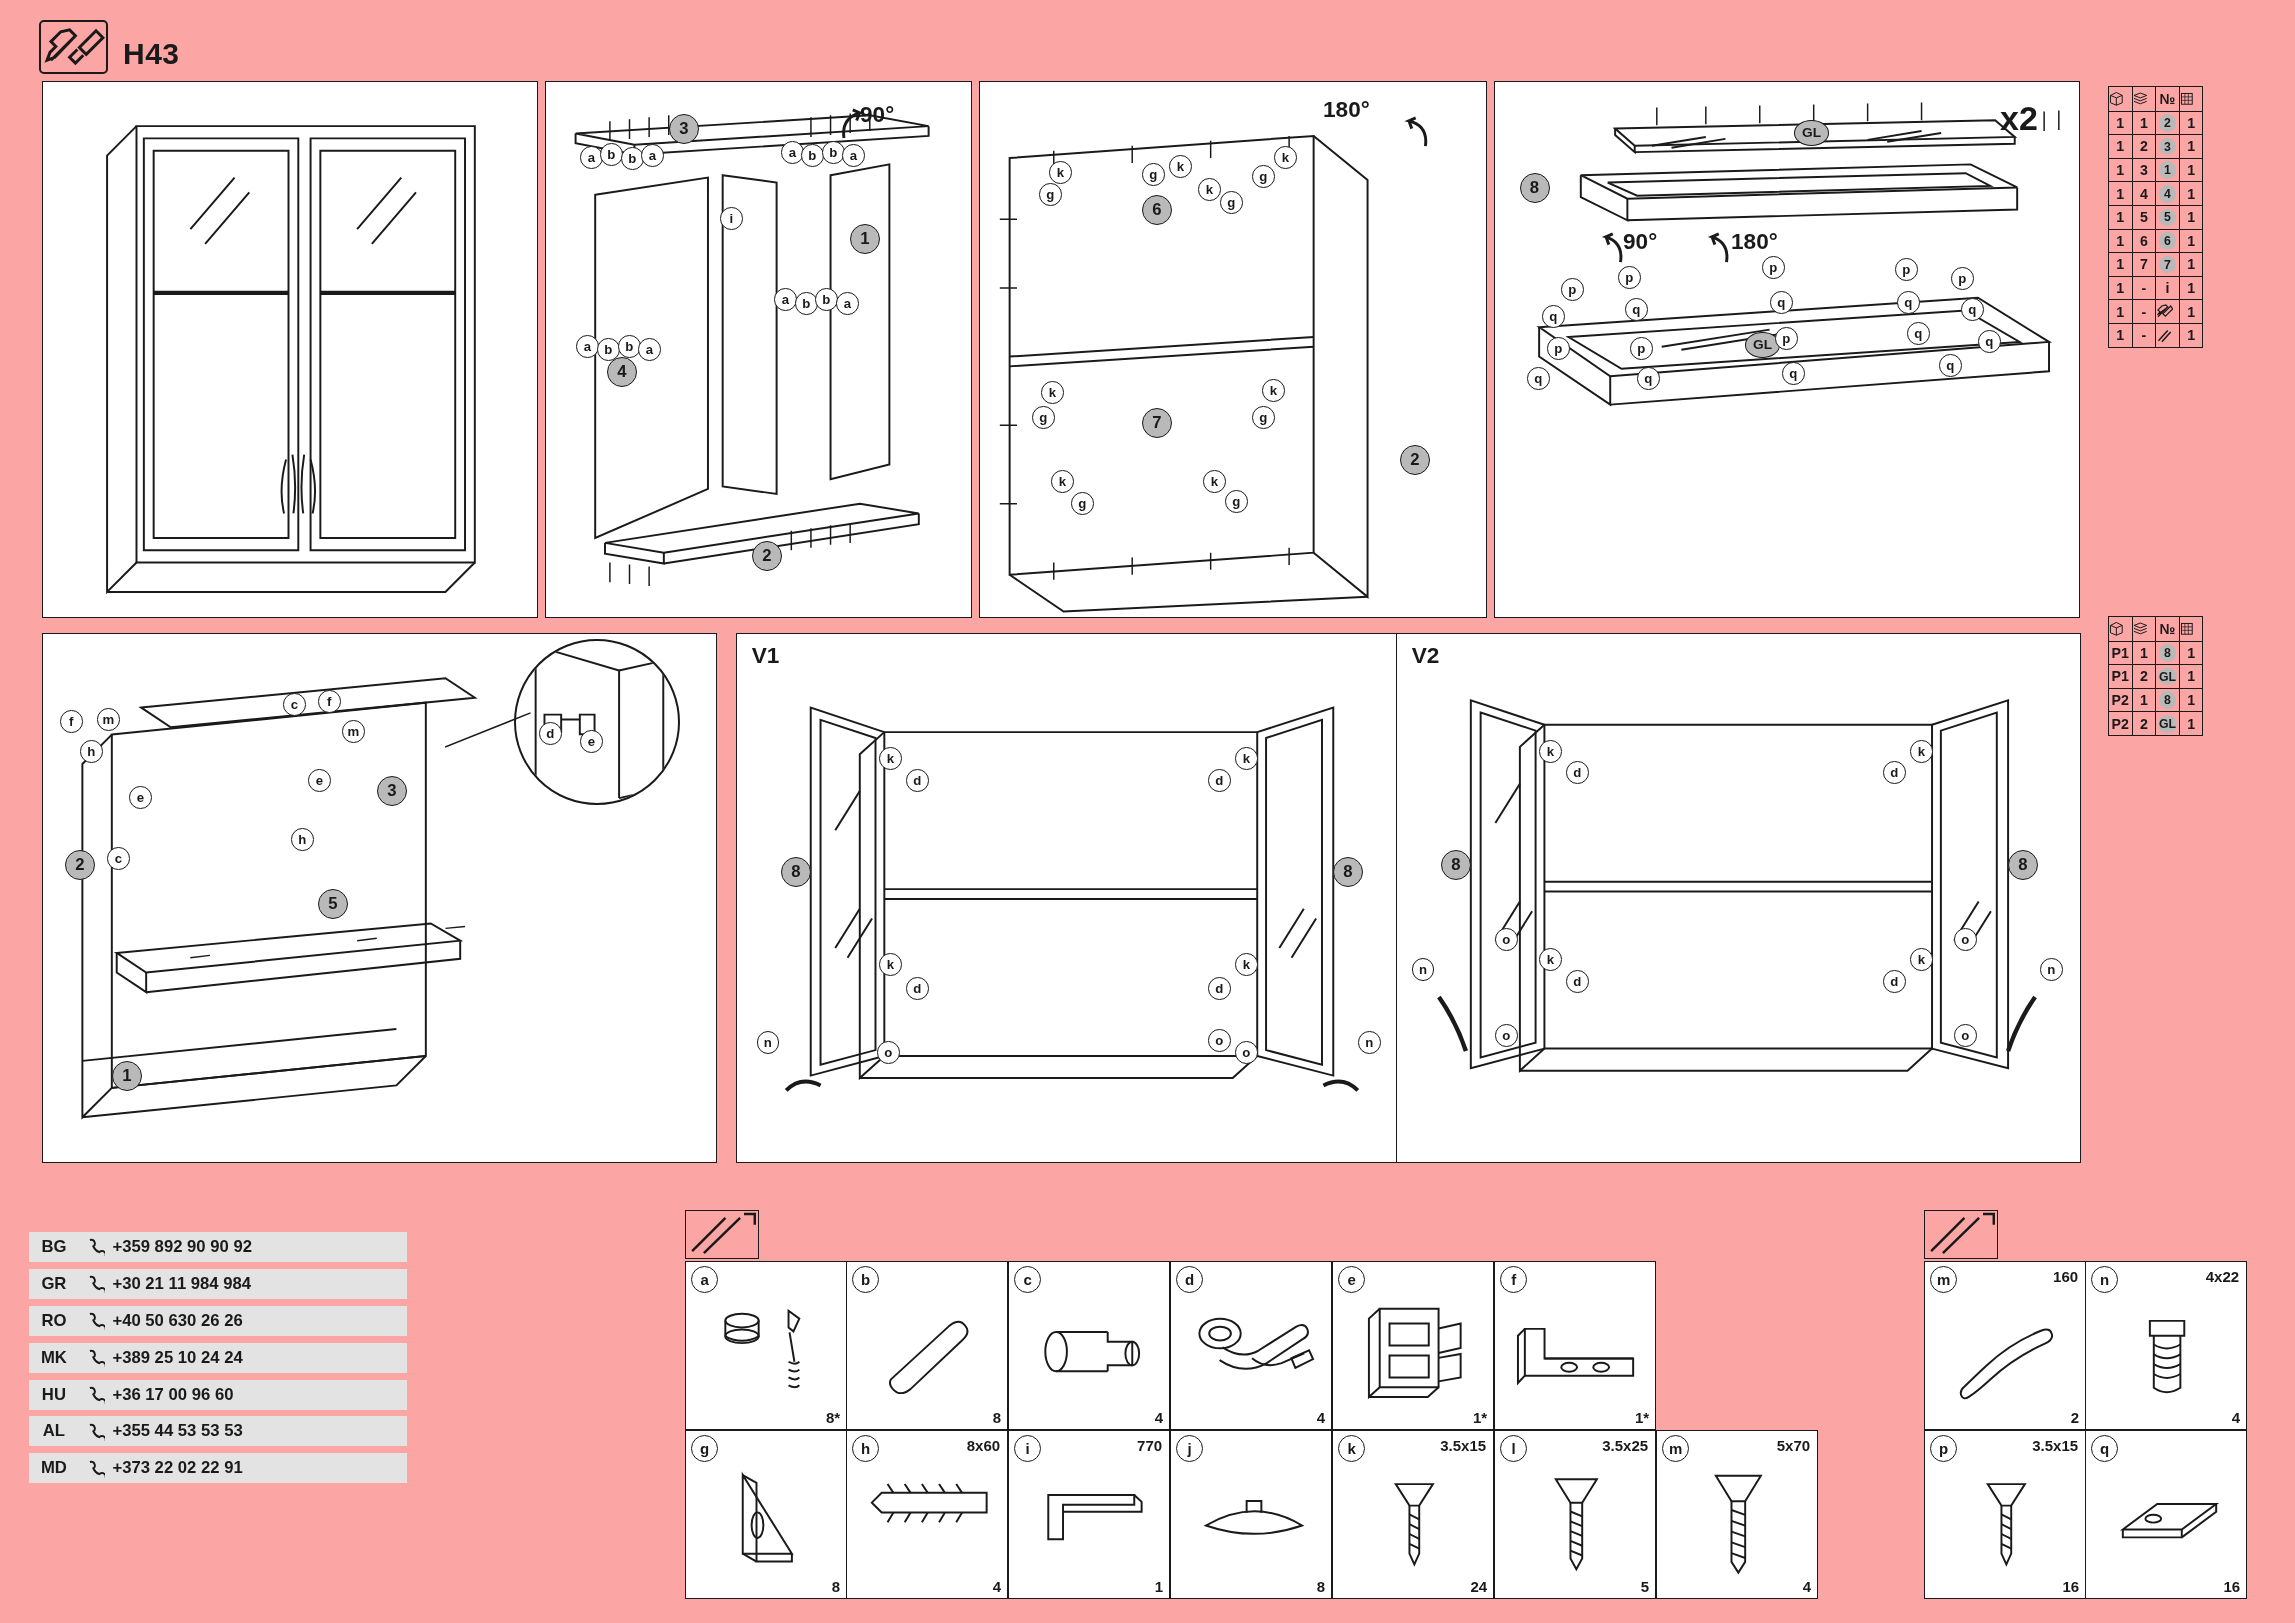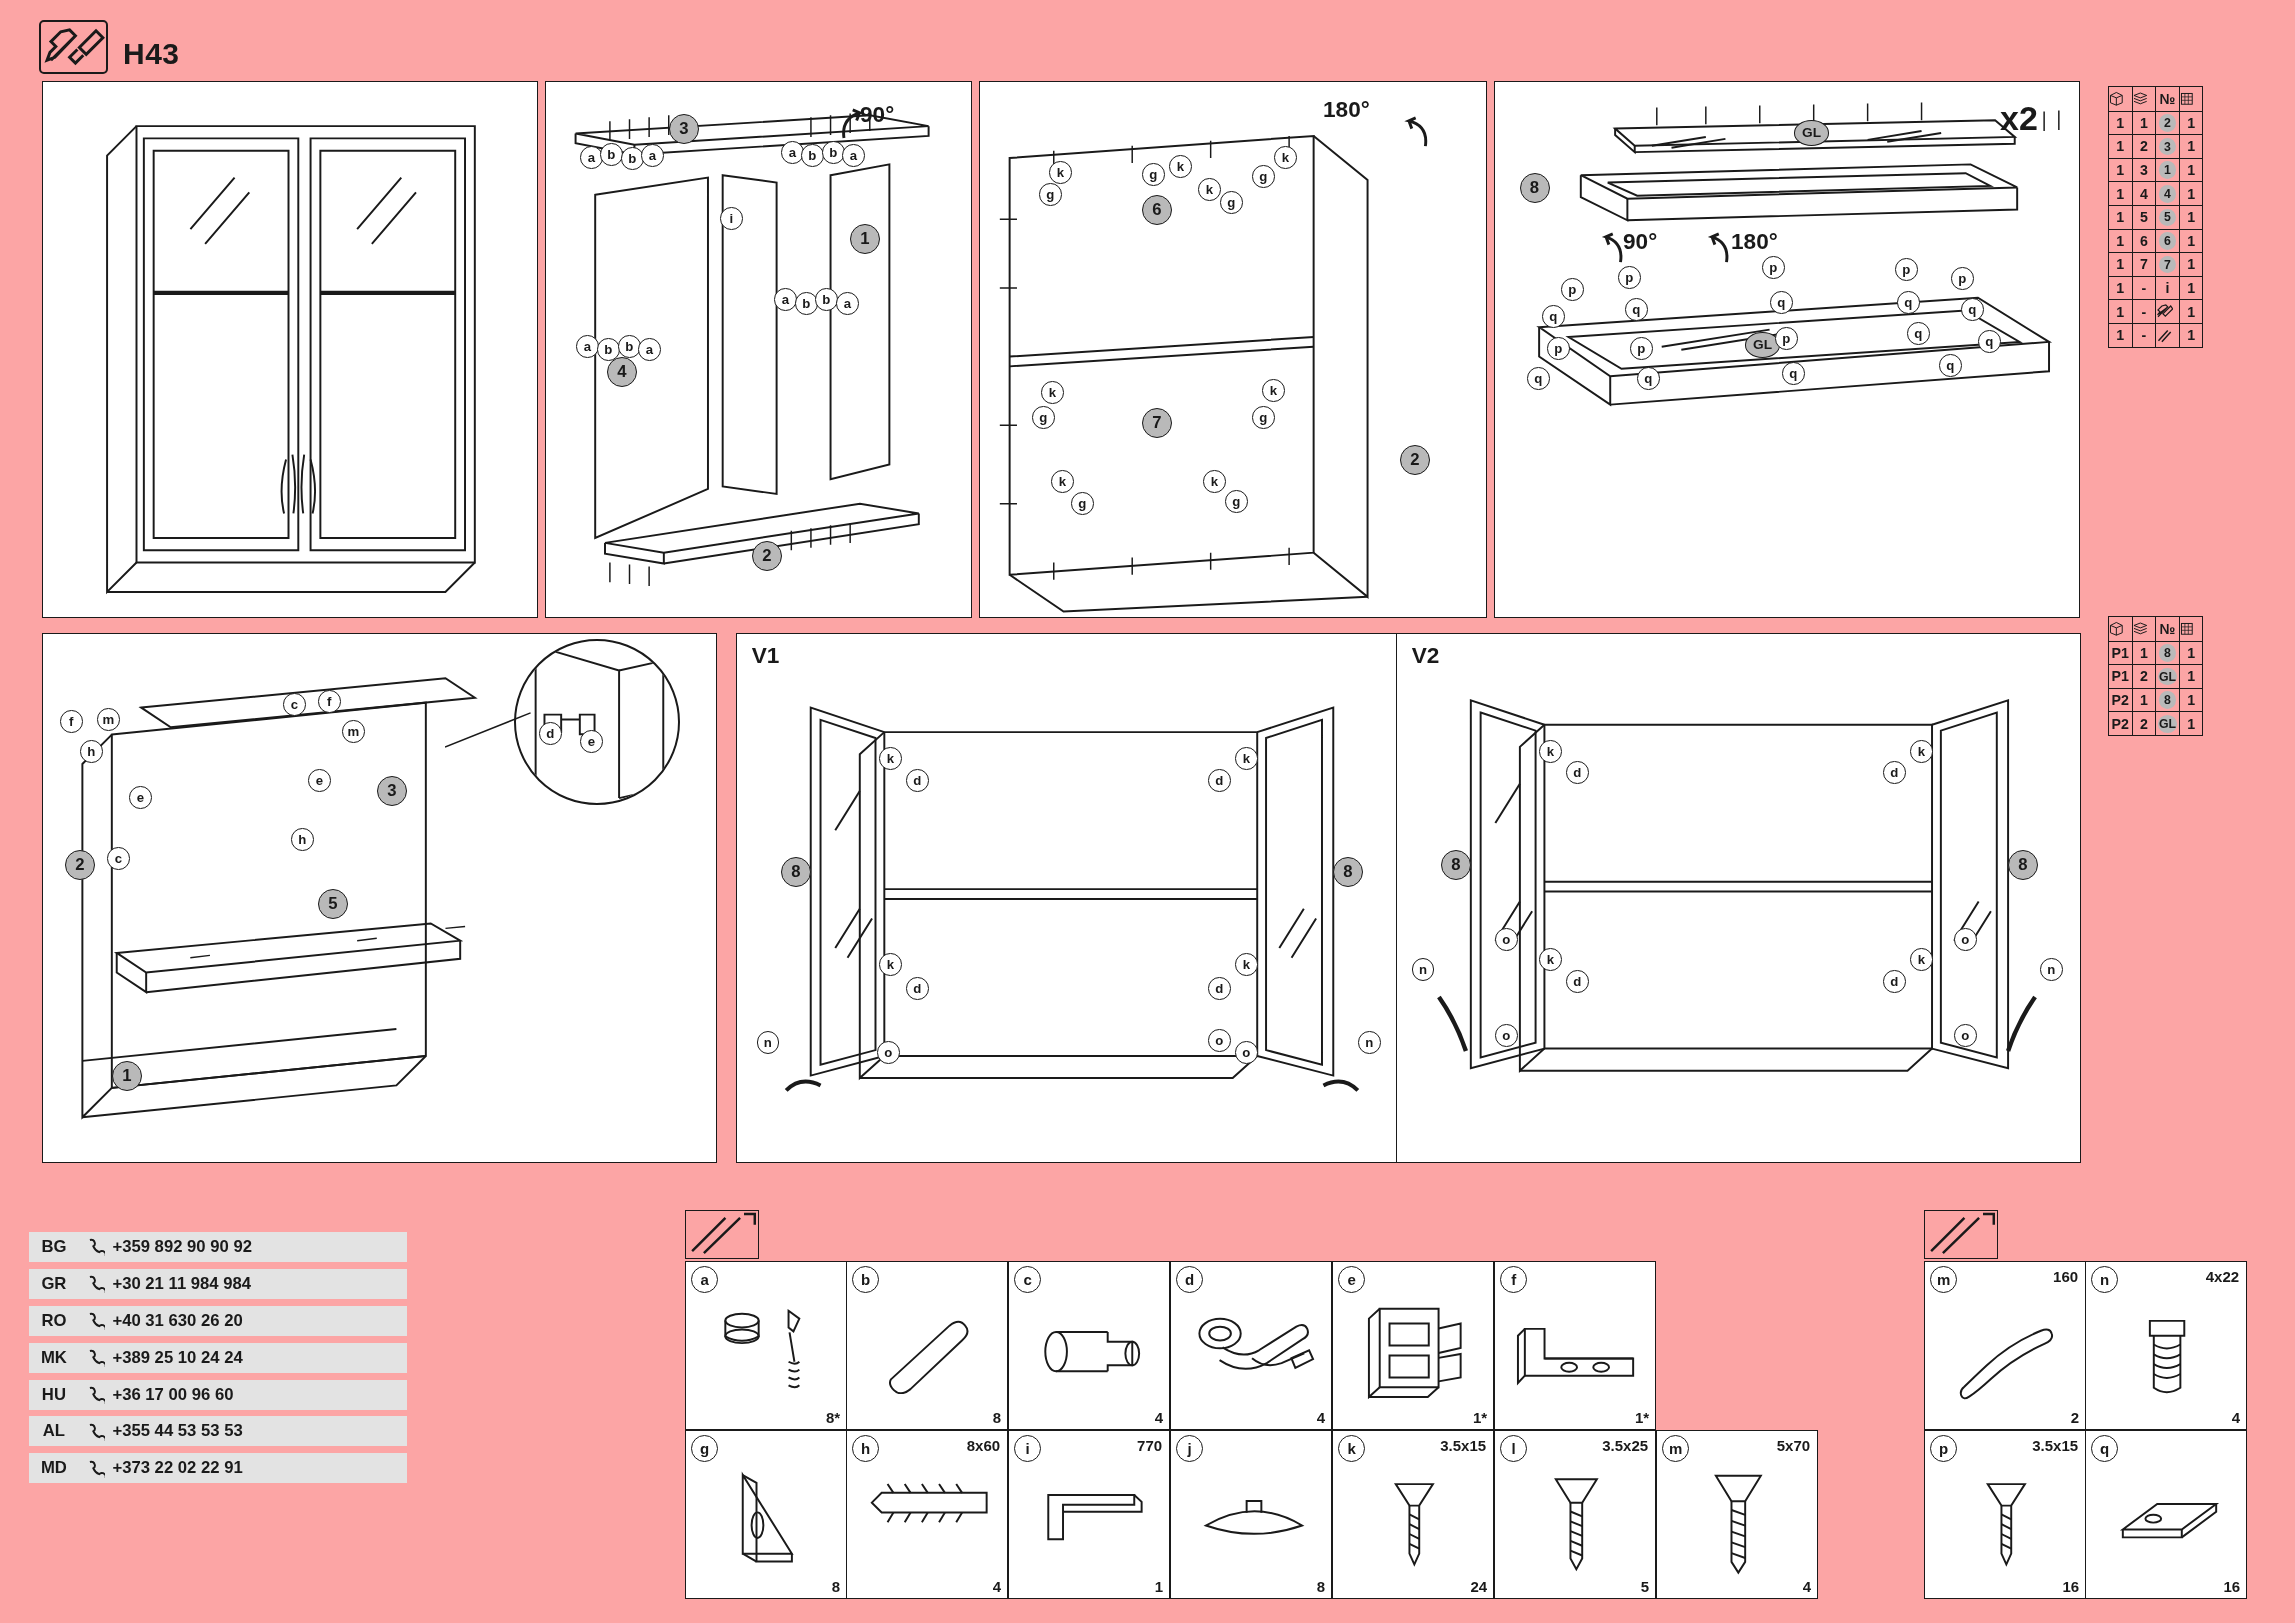--- a/index.html
+++ b/index.html
@@ -523,7 +523,7 @@
             <path d="M8 6 q8 -2 10 6 q1 5 -3 7 q4 9 12 12 q3 -4 8 -2 q7 3 5 10" stroke="#1a1a1a" stroke-width="4" fill="none"></path>
           </svg>
         </div>
-        <div class="phone-num">+40 31 630 26 20</div>
+        <div class="phone-num">+40 50 630 26 26</div>
       </div>
     <div class="phone-row">
         <div class="phone-cc">MK</div>

